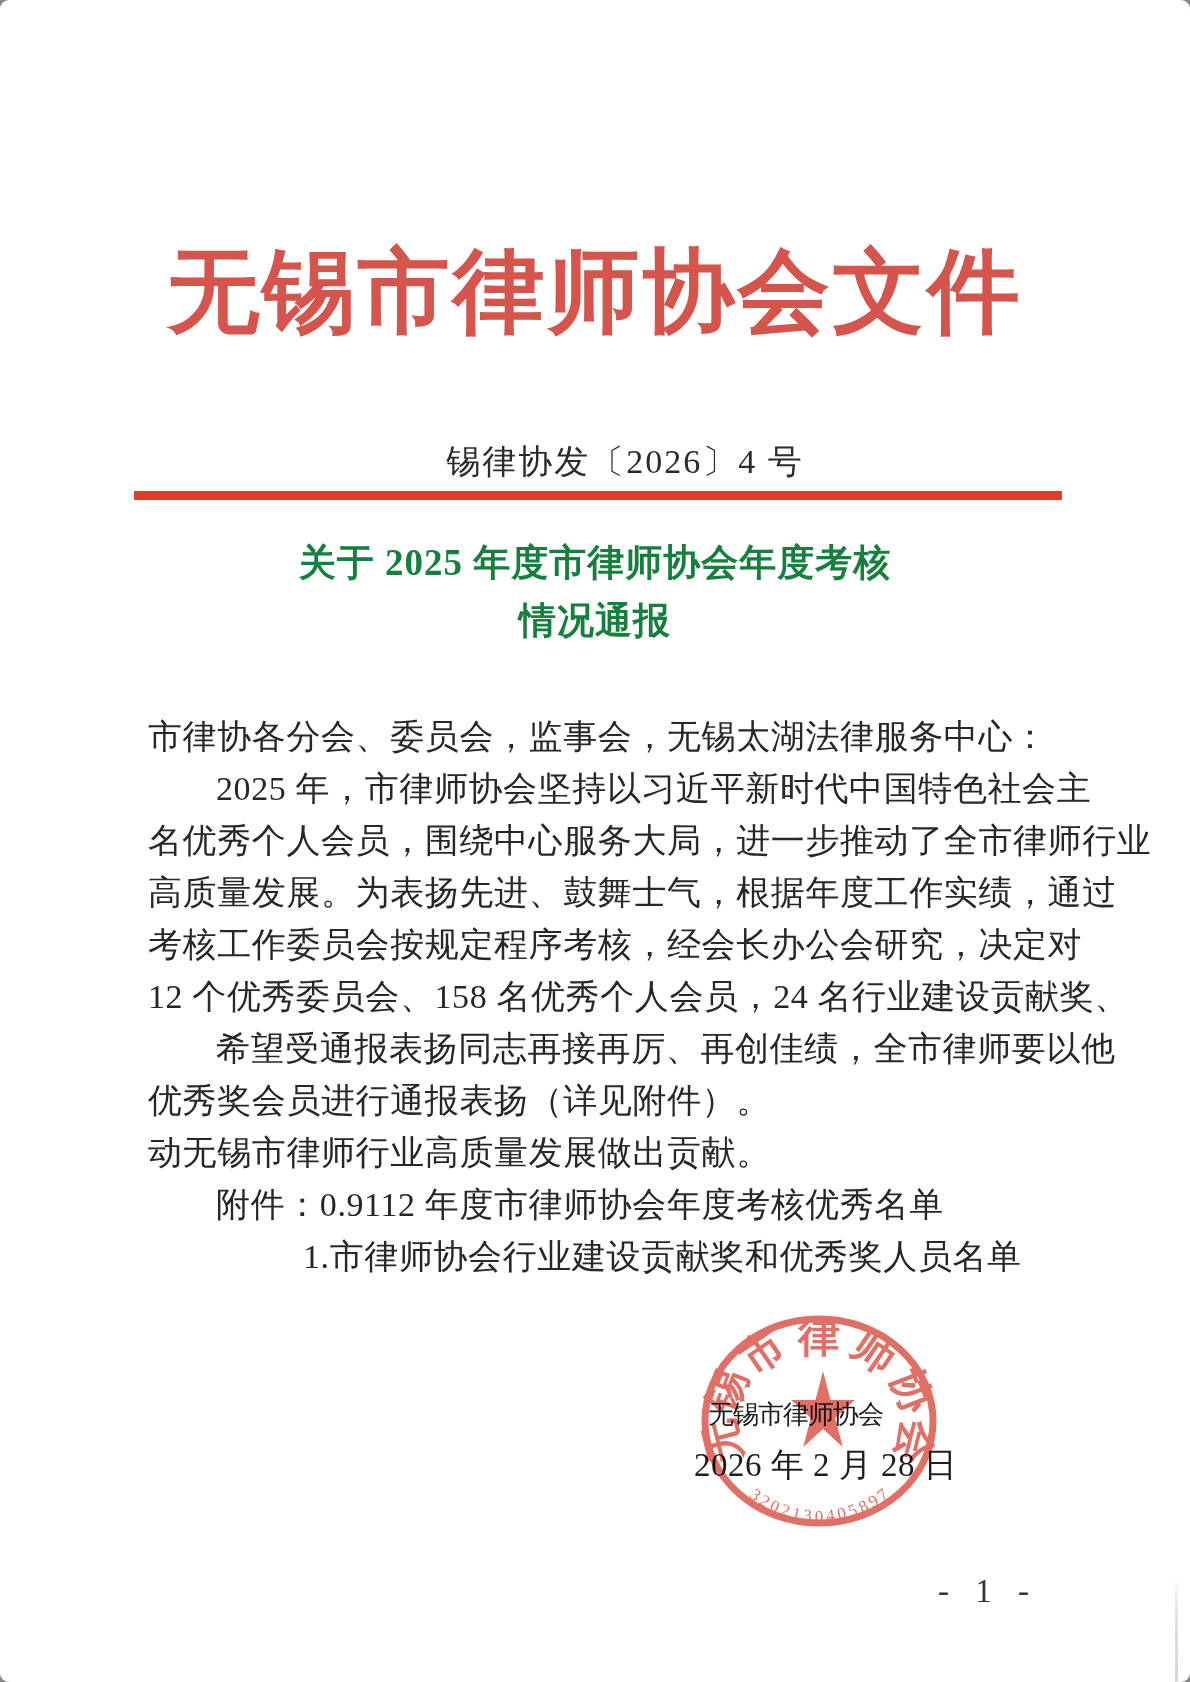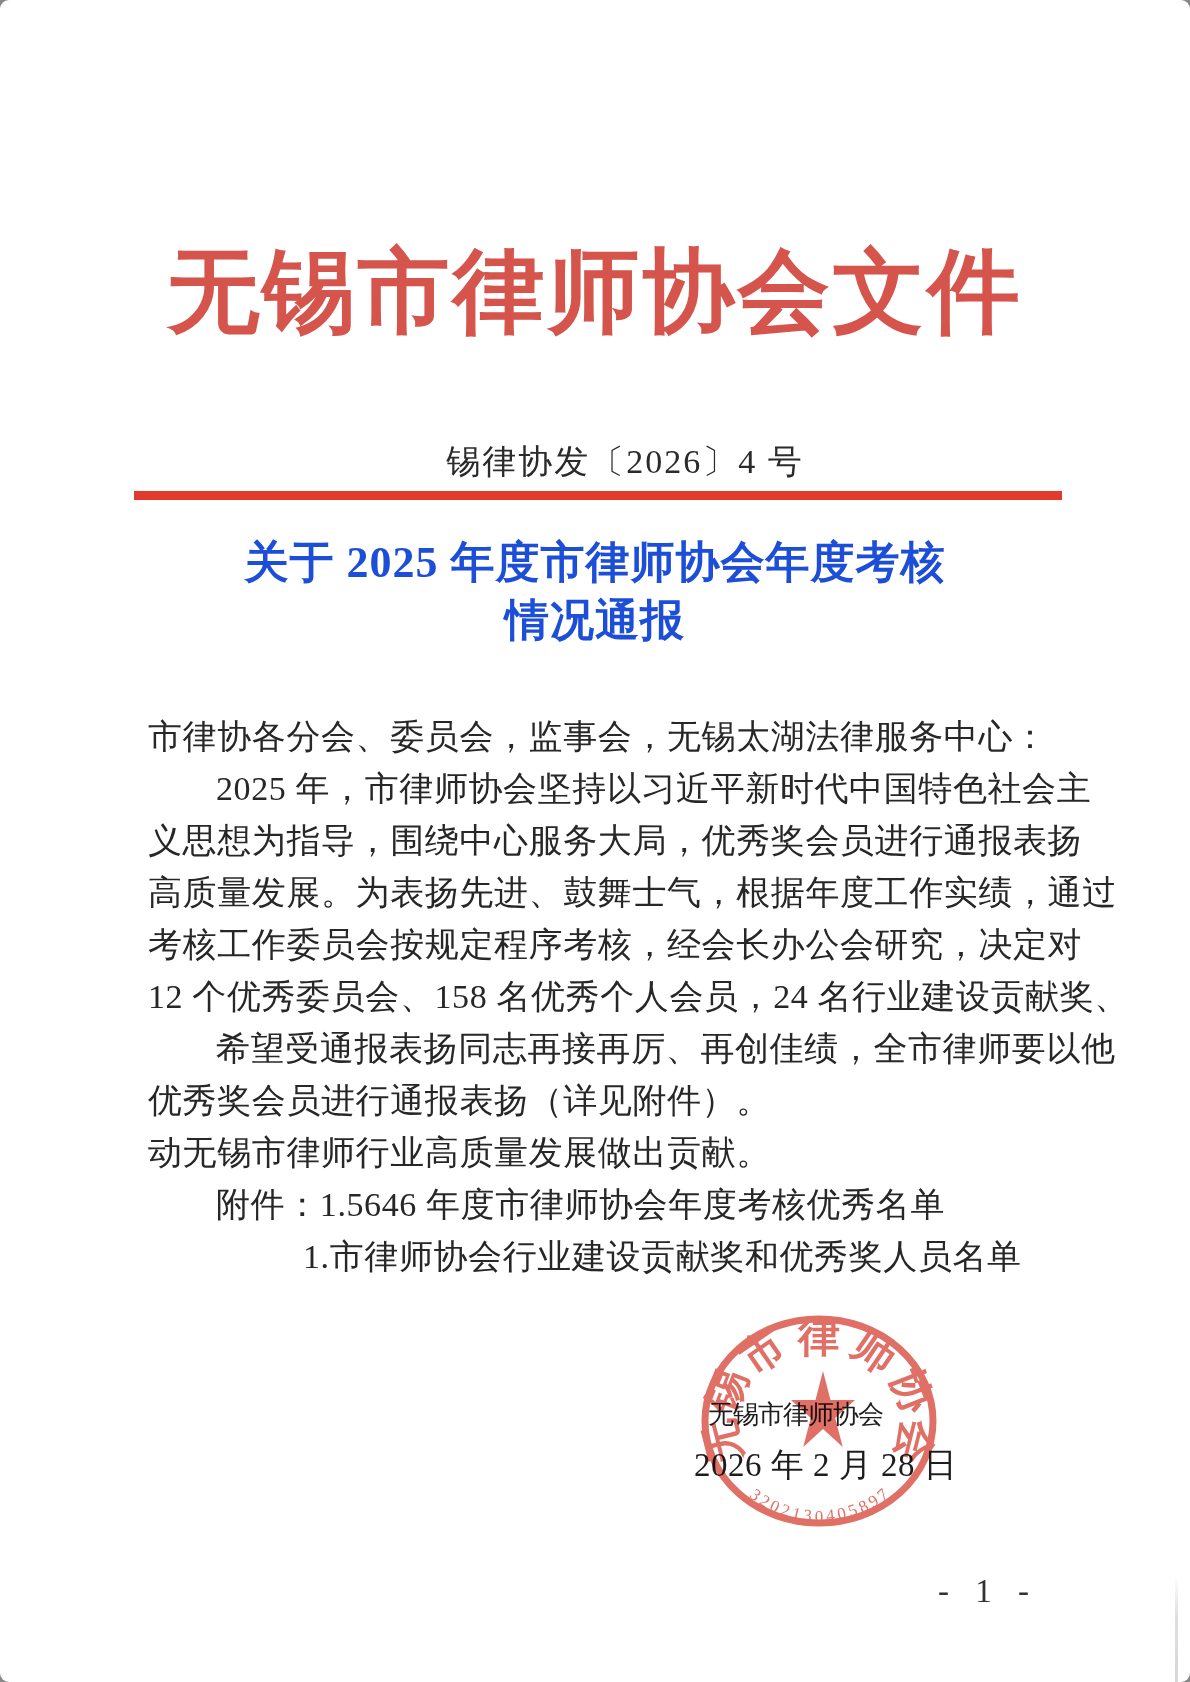--- a/index.html
+++ b/index.html
@@ -35,7 +35,7 @@
     background:#e23b2e;
   }
   .doc-title{position:absolute;left:0;width:100%;text-align:center;
-    font-weight:bold;font-size:44px;line-height:58px;letter-spacing:1px;color:#1d4ed8;
+    font-weight:bold;font-size:37px;line-height:58px;letter-spacing:1px;color:#15803d;
     white-space:nowrap;}
   .doc-title.l1{top:534px;}
   .doc-title.l2{top:592px;}

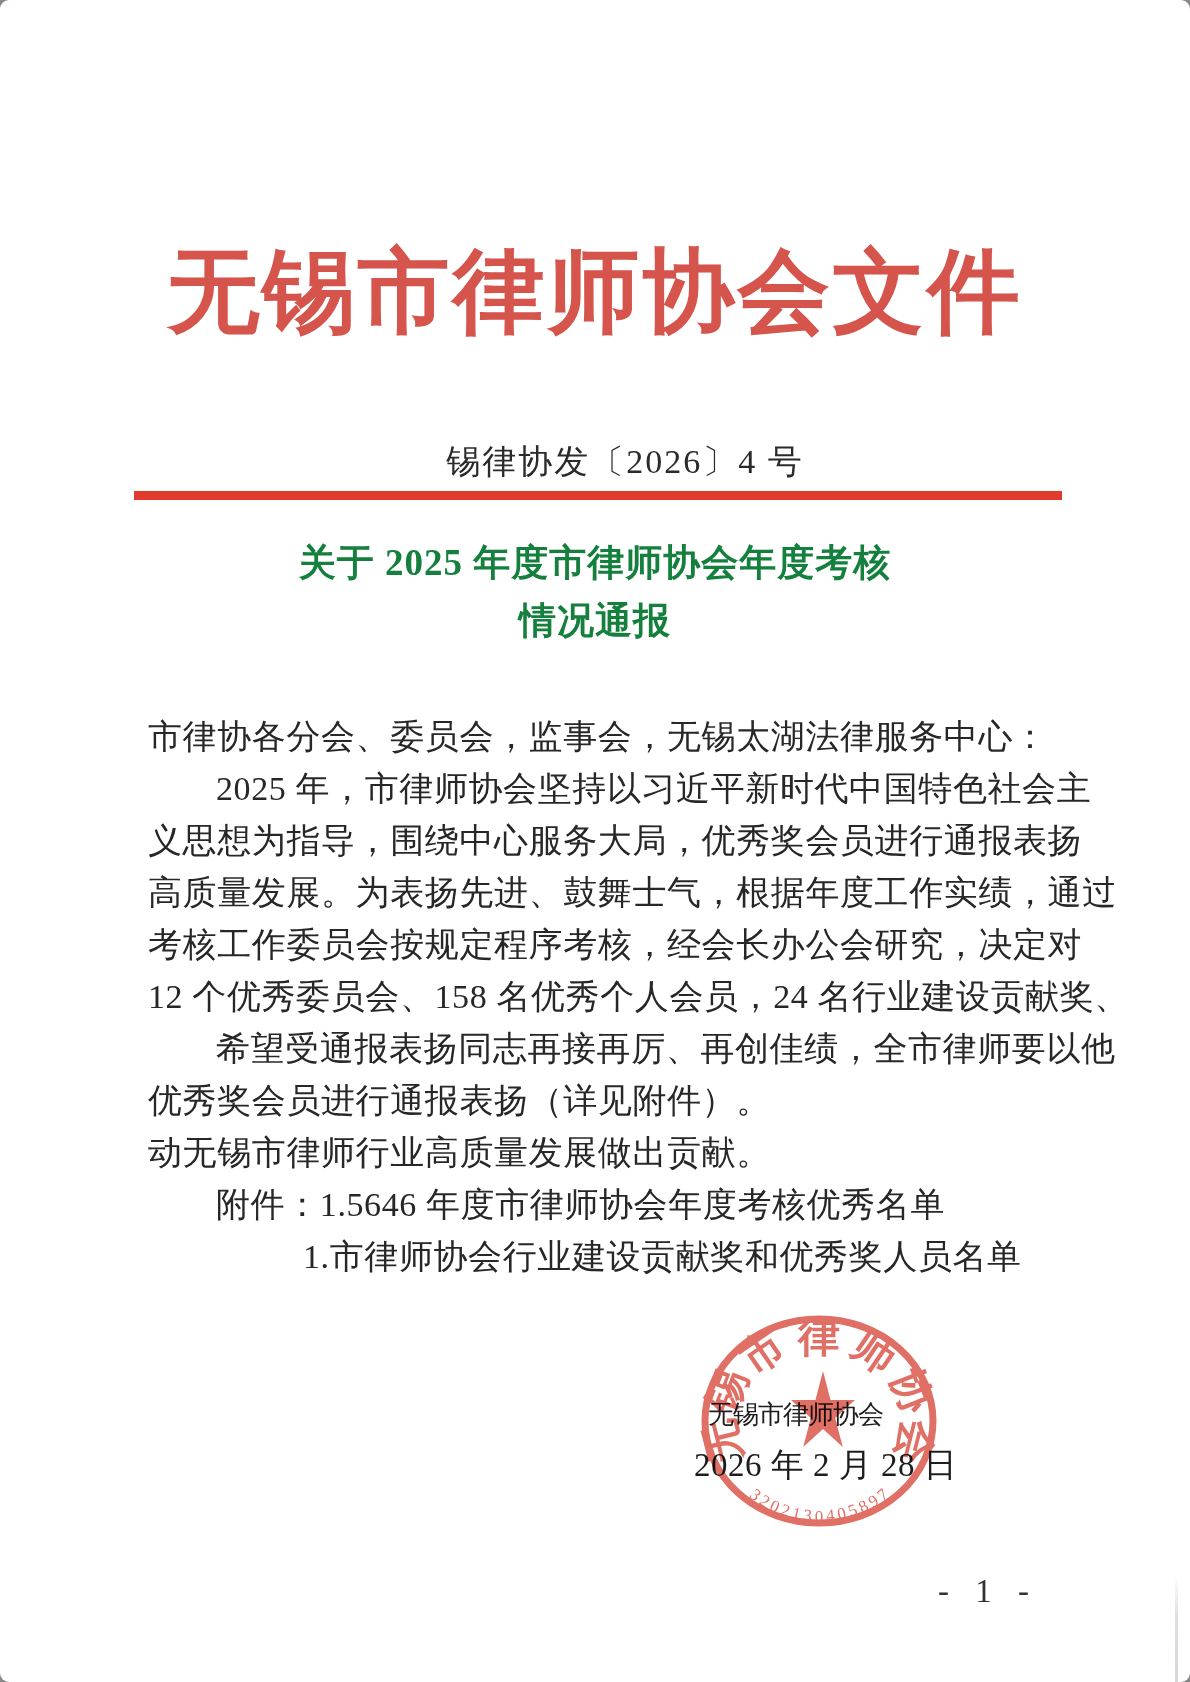--- a/index.html
+++ b/index.html
@@ -98,7 +98,7 @@
   <div class="body-block">
     <div class="body-line">市律协各分会、委员会，监事会，无锡太湖法律服务中心：</div>
     <div class="body-line ind2">2025 年，市律师协会坚持以习近平新时代中国特色社会主</div>
-    <div class="body-line">义思想为指导，围绕中心服务大局，优秀奖会员进行通报表扬</div>
+    <div class="body-line">名优秀个人会员，围绕中心服务大局，进一步推动了全市律师行业</div>
     <div class="body-line">高质量发展。为表扬先进、鼓舞士气，根据年度工作实绩，通过</div>
     <div class="body-line">考核工作委员会按规定程序考核，经会长办公会研究，决定对</div>
     <div class="body-line">12 个优秀委员会、158 名优秀个人会员，24 名行业建设贡献奖、</div>

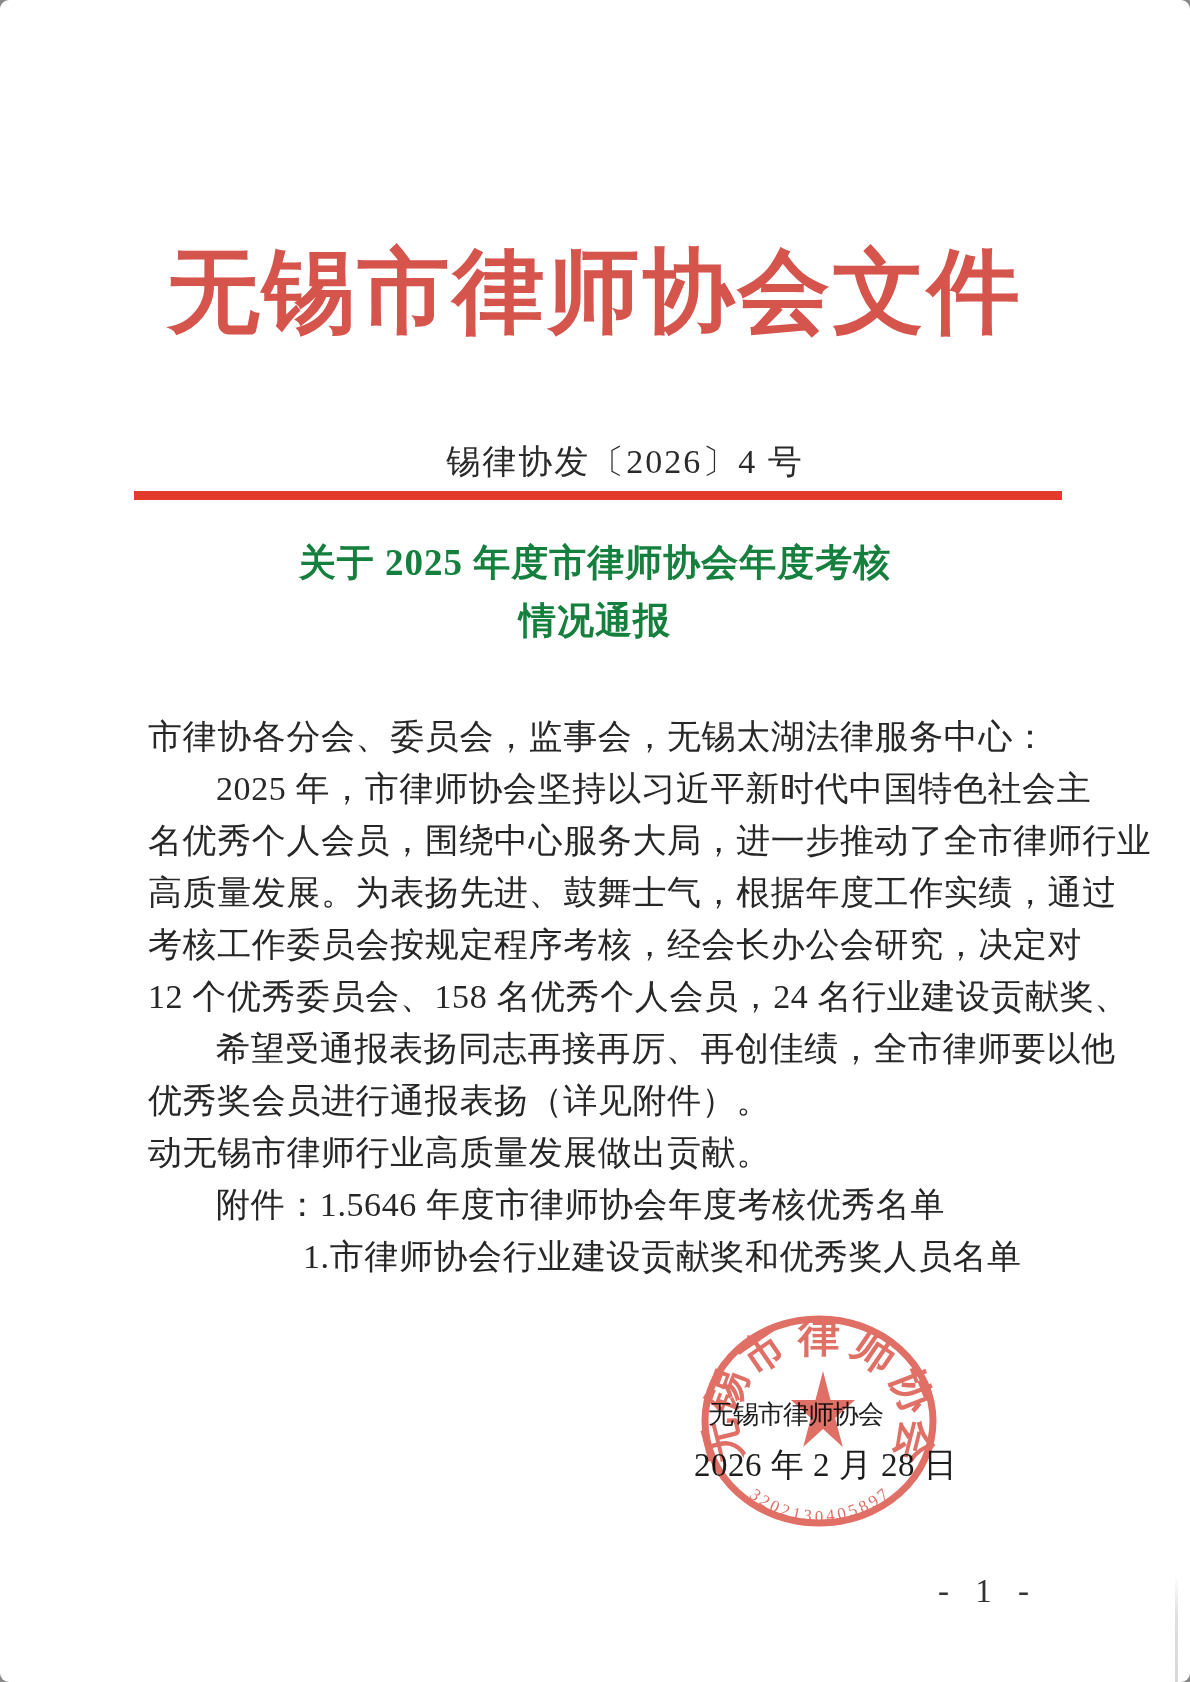--- a/index.html
+++ b/index.html
@@ -105,7 +105,7 @@
     <div class="body-line ind2">希望受通报表扬同志再接再厉、再创佳绩，全市律师要以他</div>
     <div class="body-line">优秀奖会员进行通报表扬（详见附件）。</div>
     <div class="body-line">动无锡市律师行业高质量发展做出贡献。</div>
-    <div class="body-line ind2">附件：1.5646 年度市律师协会年度考核优秀名单</div>
+    <div class="body-line ind2">附件：0.9112 年度市律师协会年度考核优秀名单</div>
     <div class="body-line ind455">1.市律师协会行业建设贡献奖和优秀奖人员名单</div>
   </div>
 

